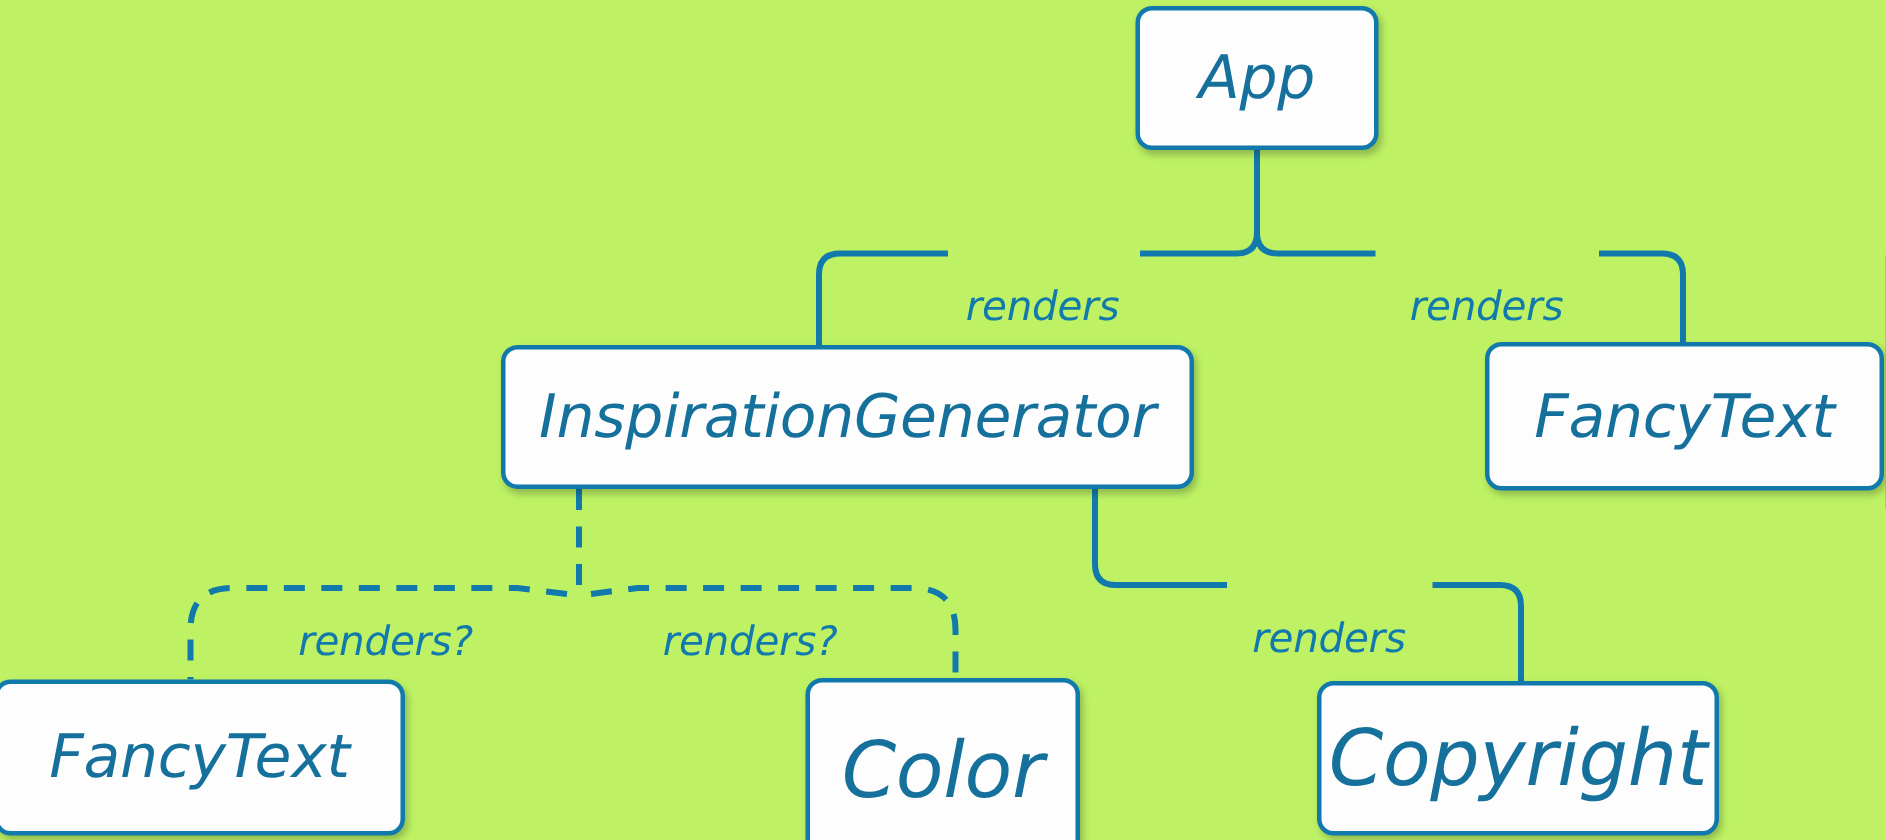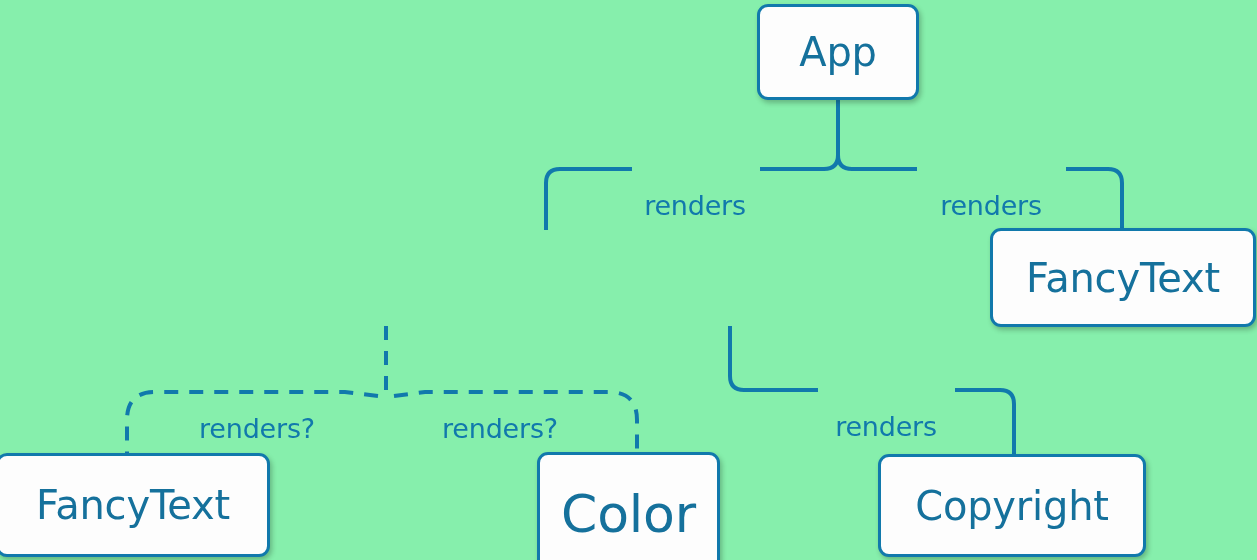--- a/index.html
+++ b/index.html
@@ -15,8 +15,9 @@
     position: relative;
     width: 1257px;
     height: 560px;
-    background: #86efac;
+    background: #bef264;
     overflow: hidden;
+    font-style: italic;
   }
   #wires {
     position: absolute;

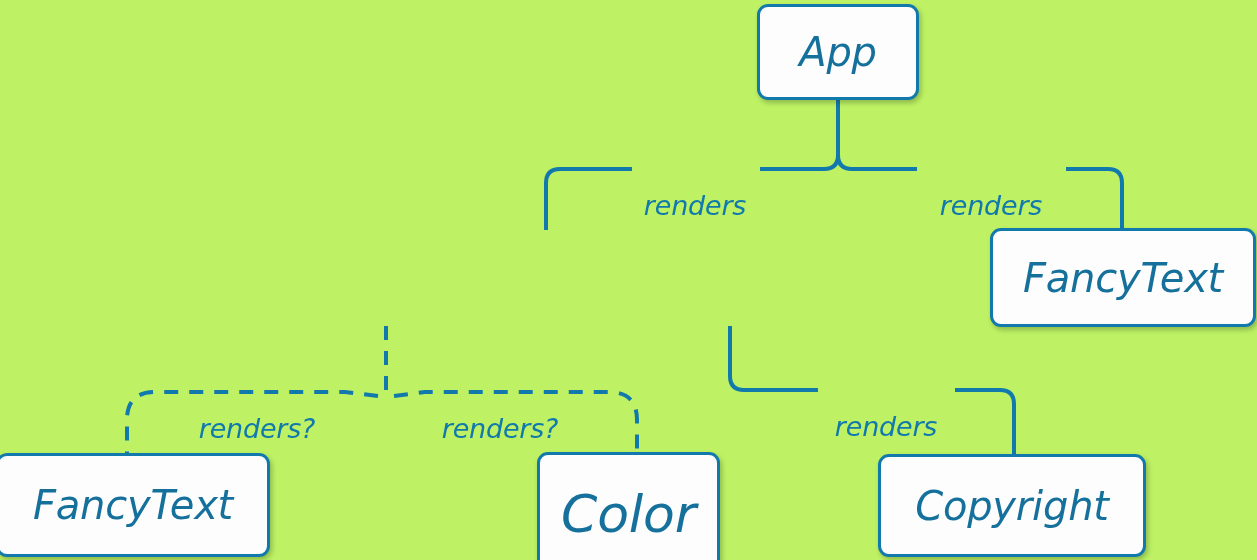--- a/index.html
+++ b/index.html
@@ -112,6 +112,9 @@
     <span class="node-label">App</span>
   </div>
 
+  <div class="node" id="node-inspgen">
+    <span class="node-label">InspirationGenerator</span>
+  </div>
 
   <div class="node" id="node-fancytext-r">
     <span class="node-label">FancyText</span>

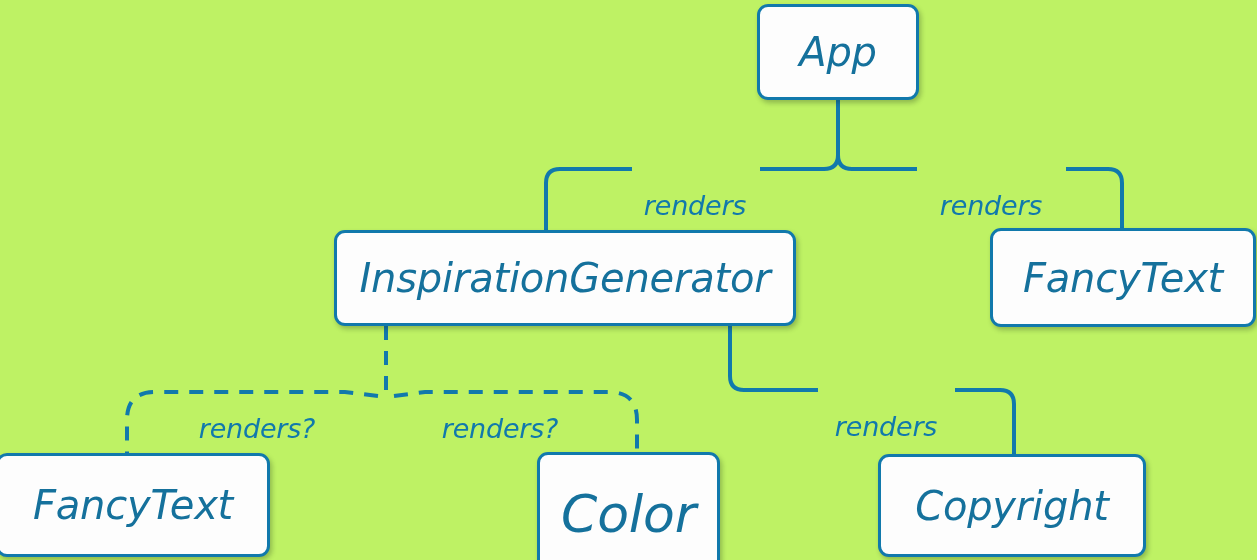--- a/index.html
+++ b/index.html
@@ -50,7 +50,7 @@
   #node-fancytext-r  { left: 990px;  top: 228px; width: 266px; height: 99px;  font-size: 40px; }
   #node-fancytext-b  { left: -4px;   top: 453px; width: 274px; height: 104px; font-size: 40px; }
   #node-color        { left: 537px;  top: 452px; width: 183px; height: 124px; font-size: 52px; }
-  #node-copyright    { left: 878px;  top: 454px; width: 268px; height: 103px; font-size: 40px; }
+  #node-copyright    { left: 878px;  top: 454px; width: 268px; height: 103px; font-size: 52px; }
 
   .edge-label {
     position: absolute;

